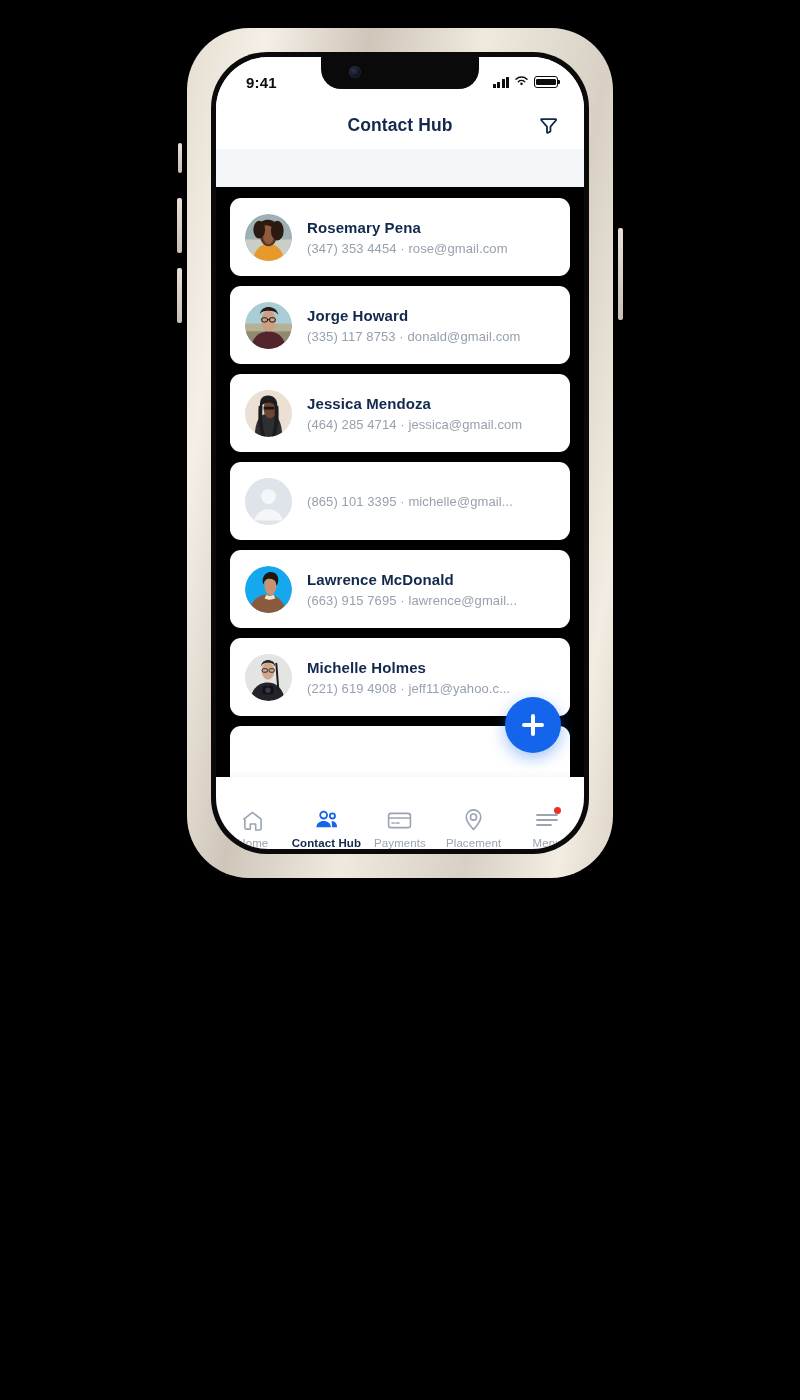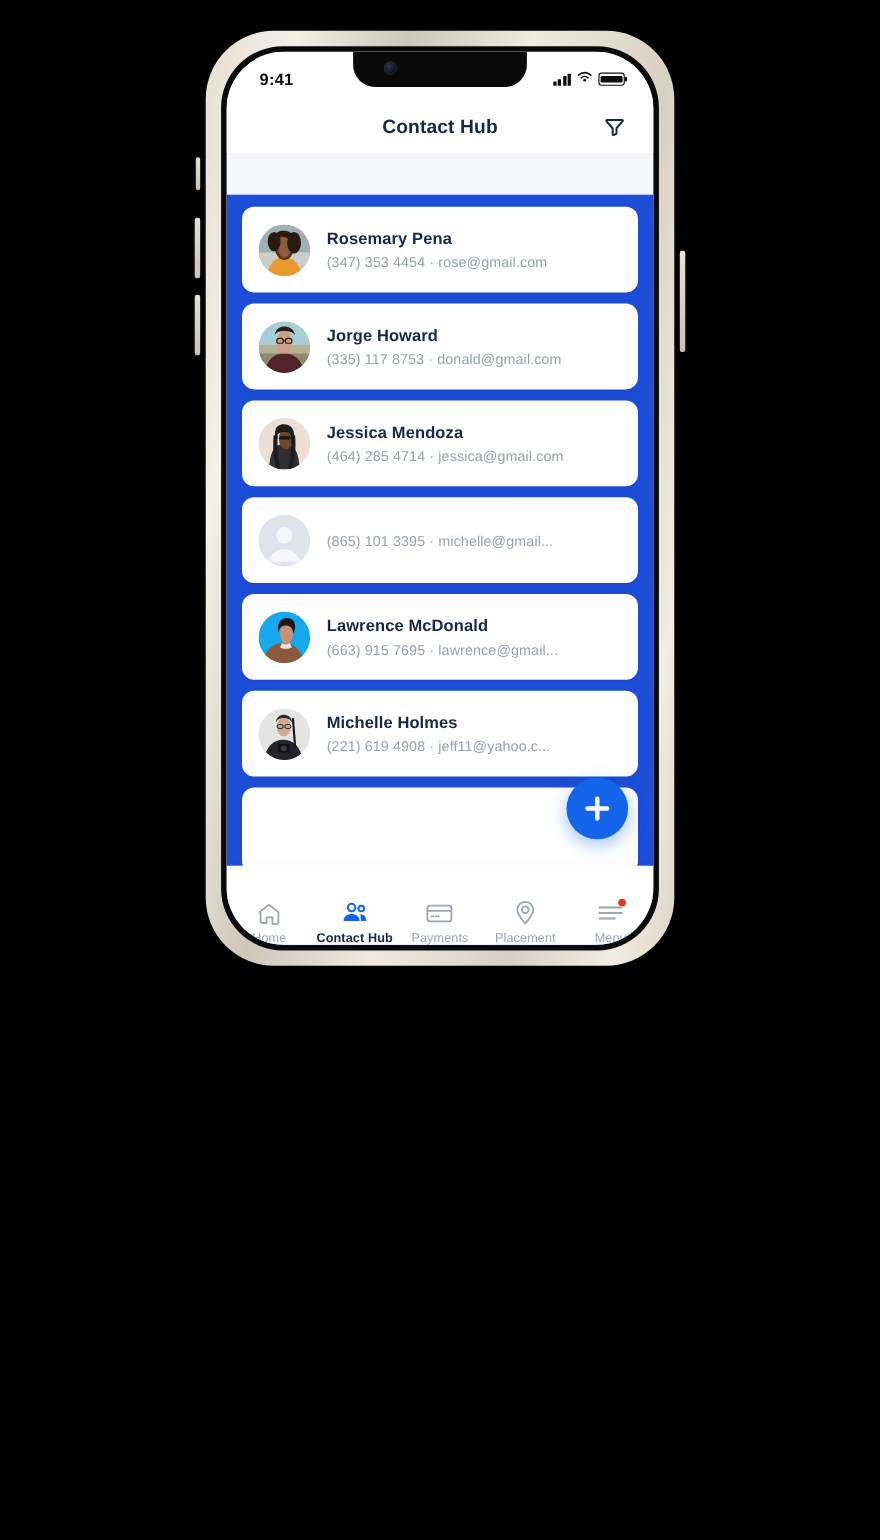--- a/index.html
+++ b/index.html
@@ -17,7 +17,7 @@
     width:426px; height:850px;
     border-radius:62px;
     background:linear-gradient(100deg,#e6ded2 0%,#f5efe6 14%,#cfc6ba 32%,#efe9de 52%,#d8d0c4 74%,#f2ece2 90%,#ddd4c7 100%);
-    padding:14px;
+    padding:24px;
     box-shadow:0 0 0 1px rgba(0,0,0,.35);
   }
   #phone-inner {

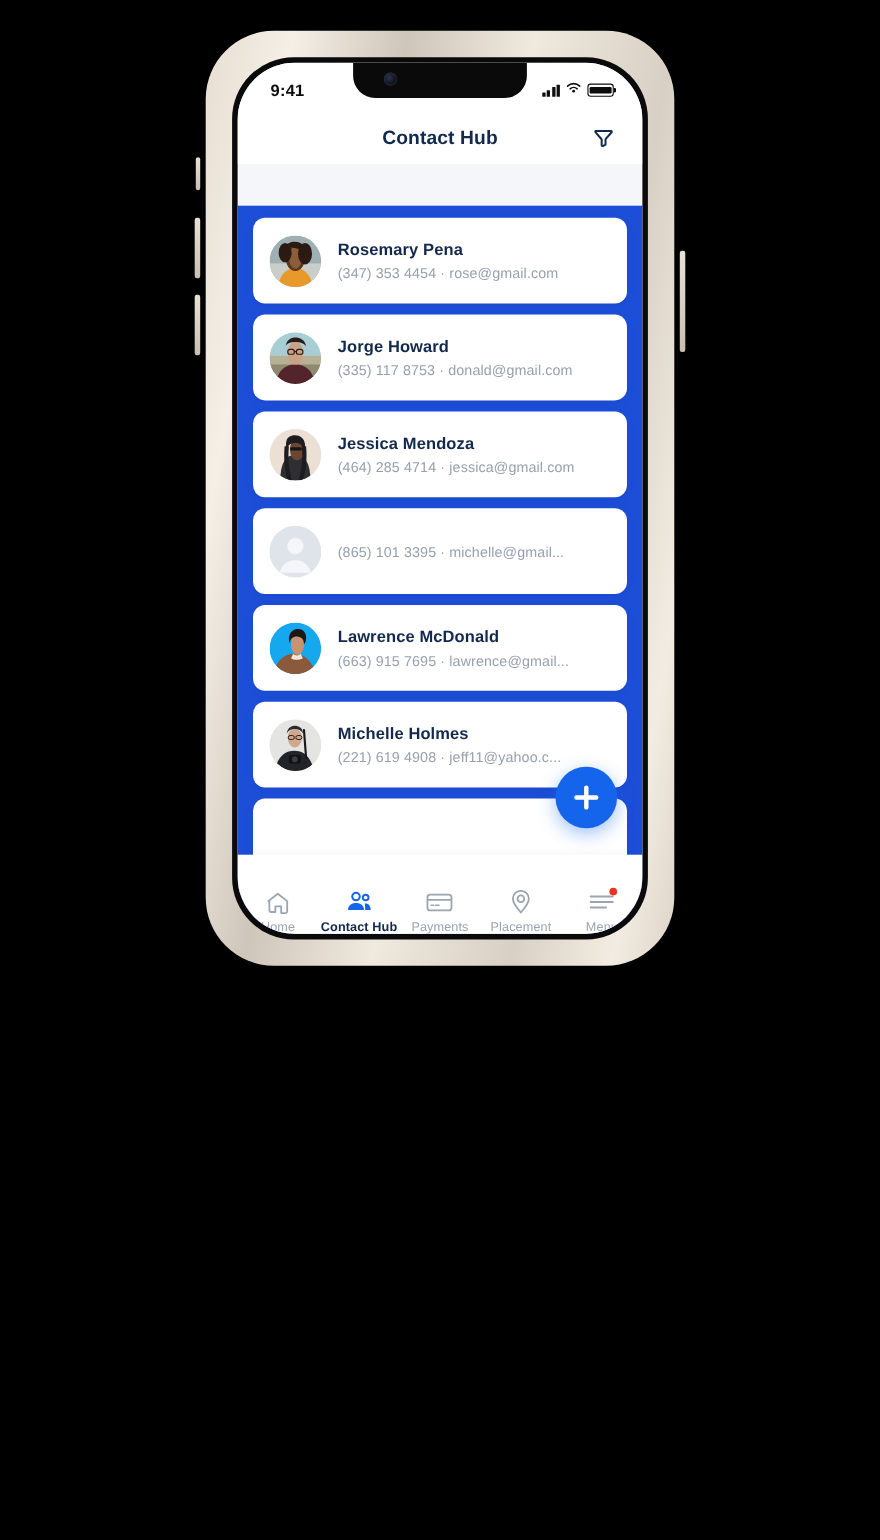--- a/index.html
+++ b/index.html
@@ -116,7 +116,7 @@
   #contact-list {
     position:absolute;
     left:0; right:0; top:130px; bottom:0;
-    background:#1d4ed8;
+    background:#000000;
     padding:11px 14px 0 14px;
     overflow:hidden;
   }

